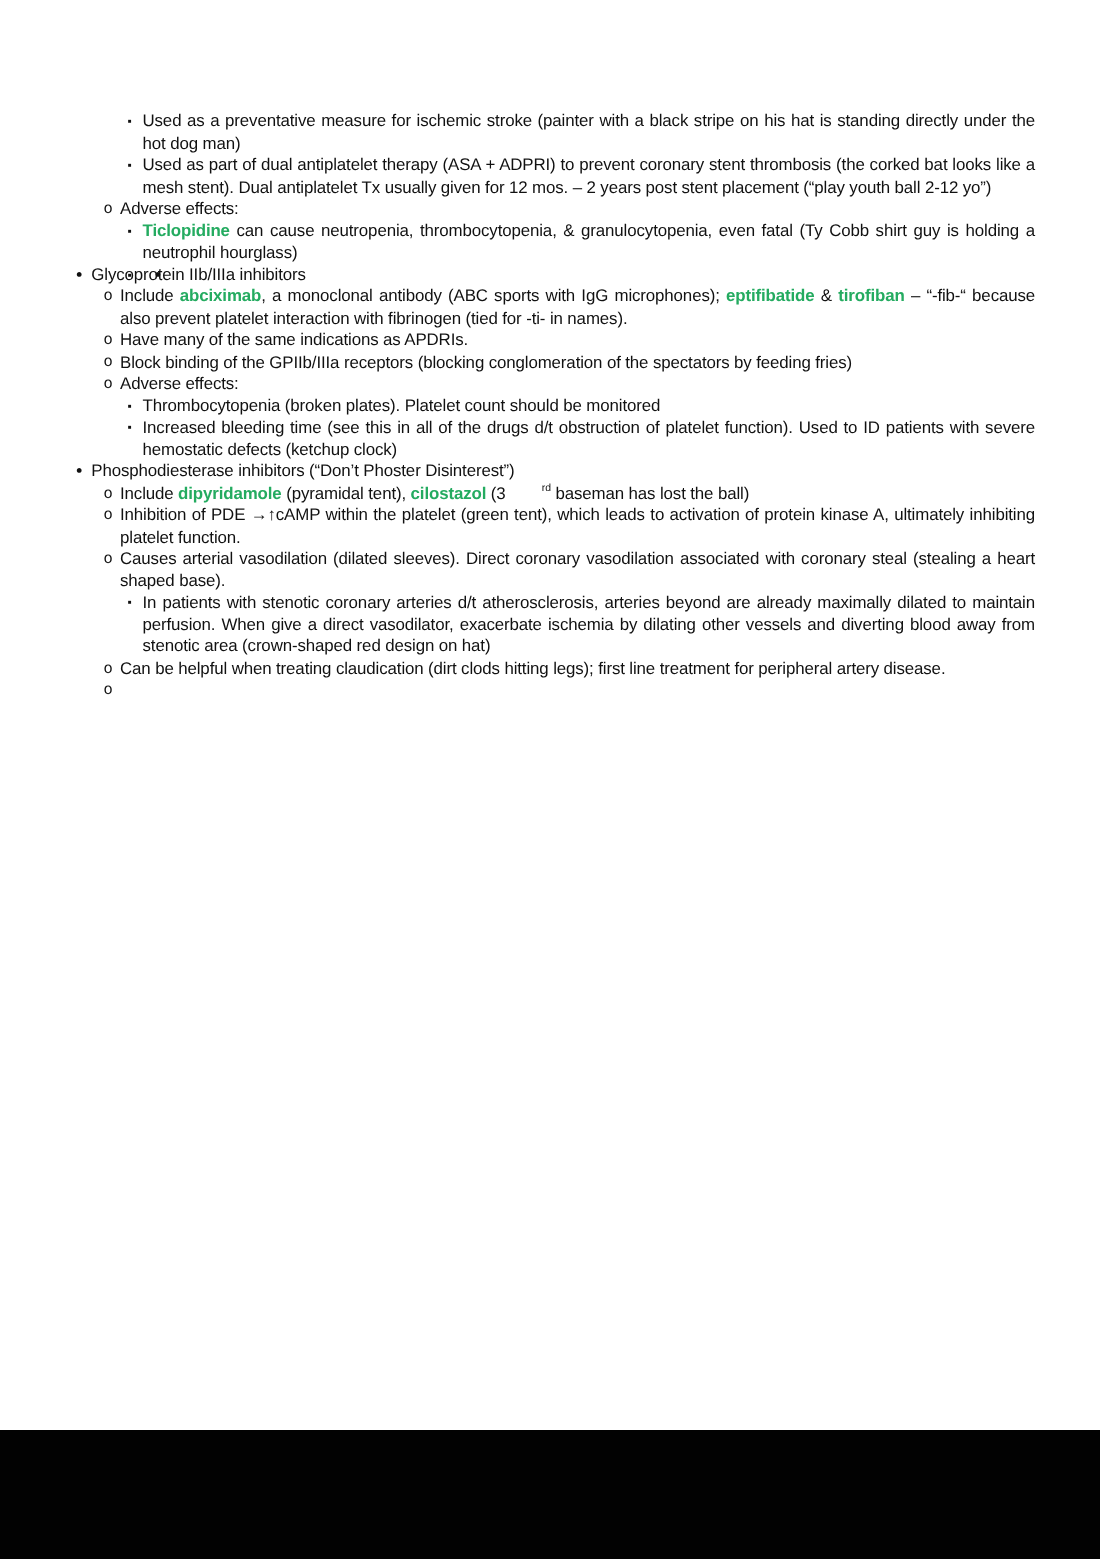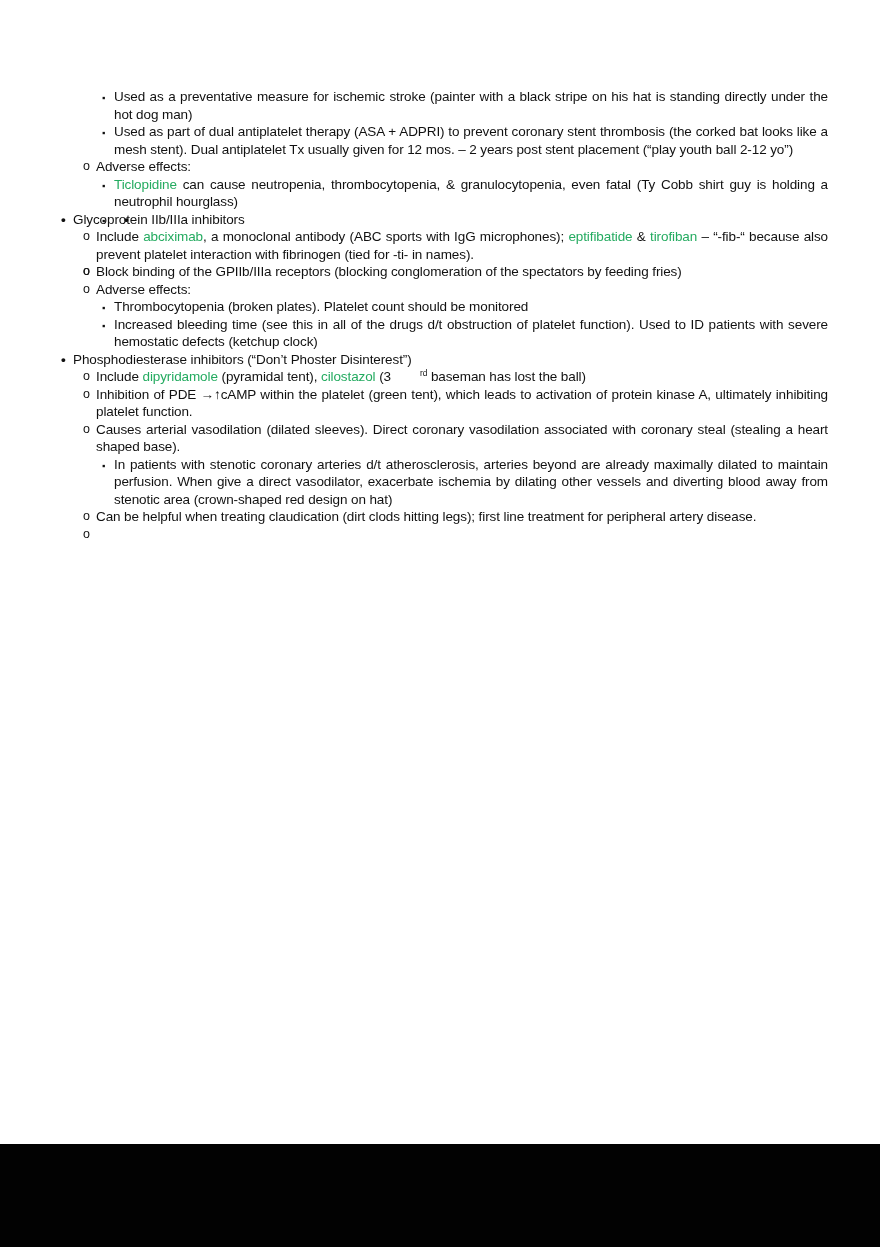--- a/index.html
+++ b/index.html
@@ -46,7 +46,7 @@
   }
   .seg.b { font-weight: normal; }
   .seg.r { font-weight: normal; }
-  .seg.g { font-weight: normal; color: var(--drug-green, #24ab60); }
+  .seg.g { font-weight: bold; color: var(--drug-green, #24ab60); }
   .seg.sup {
     font-weight: normal;
     font-size: 0.62em;

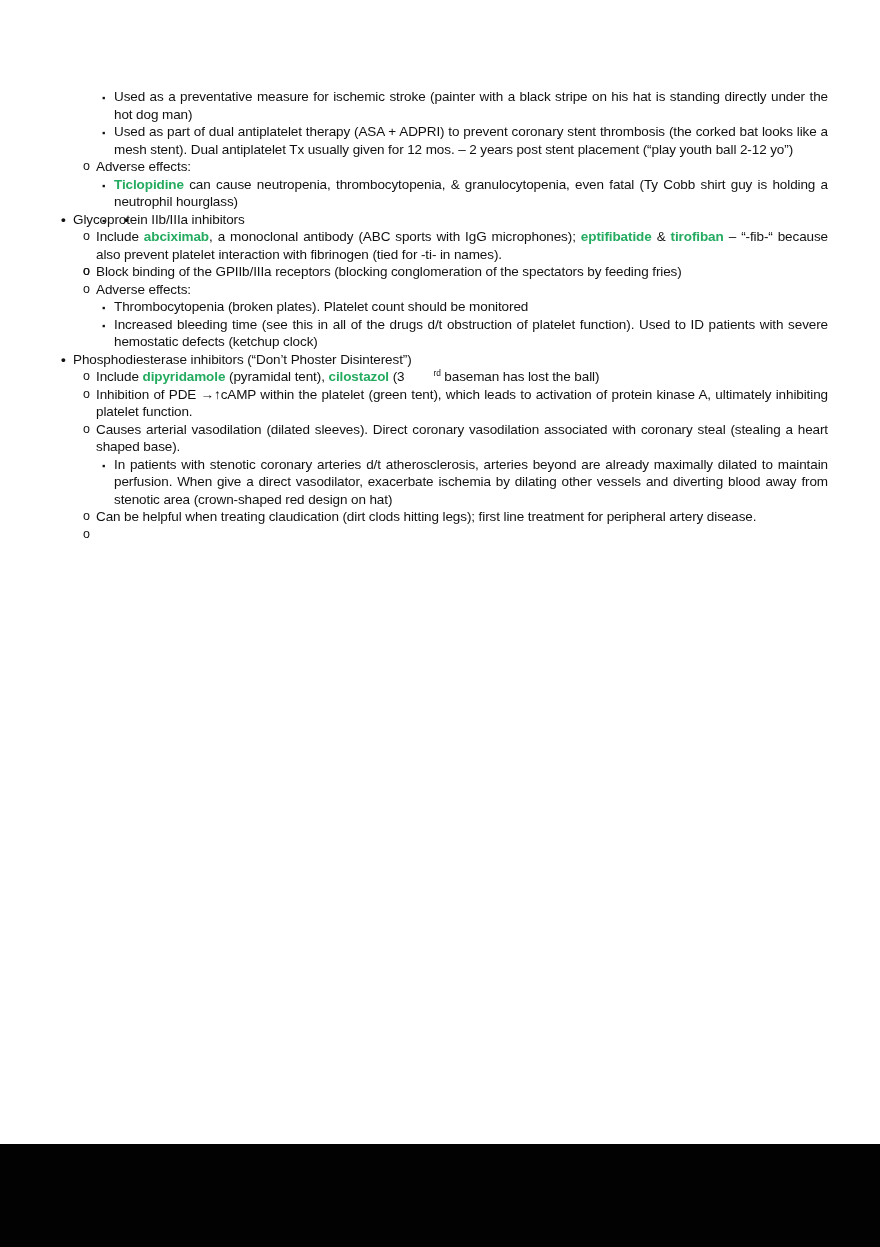--- a/index.html
+++ b/index.html
@@ -76,7 +76,7 @@
       <div class="item l4"><span class="bullet">•</span></div>
       <div class="item l1"><span class="bullet">•</span><span class="seg b">Glycoprotein IIb/IIIa inhibitors</span></div>
       <div class="item l2"><span class="bullet">o</span><span class="seg b">Include </span><span class="seg g">abciximab</span><span class="seg b">, a monoclonal antibody </span><span class="seg r">(ABC sports with IgG microphones); </span><span class="seg g">eptifibatide </span><span class="seg b">&amp; </span><span class="seg g">tirofiban </span><span class="seg b">– “-fib-“ because also prevent platelet interaction with fibrinogen </span><span class="seg r">(tied for -ti- in names).</span></div>
-      <div class="item l2"><span class="bullet">o</span></div>
+      <div class="item l2"><span class="bullet">o</span><span class="seg b">Have many of the same indications as APDRIs.</span></div>
       <div class="item l2"><span class="bullet">o</span><span class="seg b">Block binding of the GPIIb/IIIa receptors </span><span class="seg r">(blocking conglomeration of the spectators by feeding fries)</span></div>
       <div class="item l2"><span class="bullet">o</span><span class="seg b">Adverse effects:</span></div>
       <div class="item l3"><span class="bullet">▪</span><span class="seg b">Thrombocytopenia </span><span class="seg r">(broken plates). </span><span class="seg b">Platelet count should be monitored</span></div>

